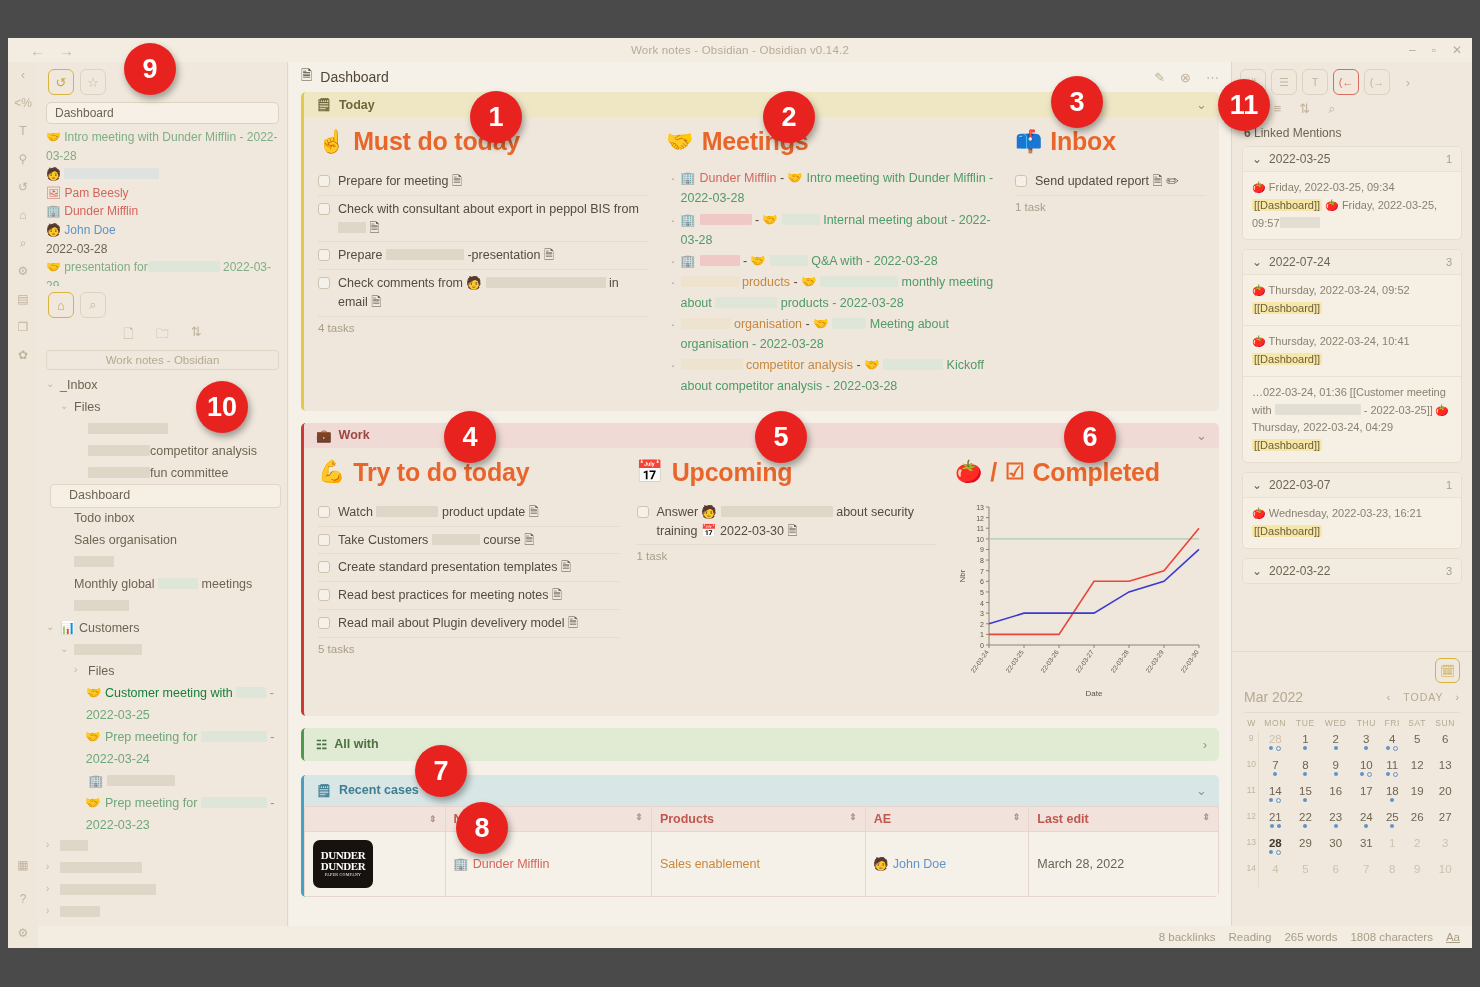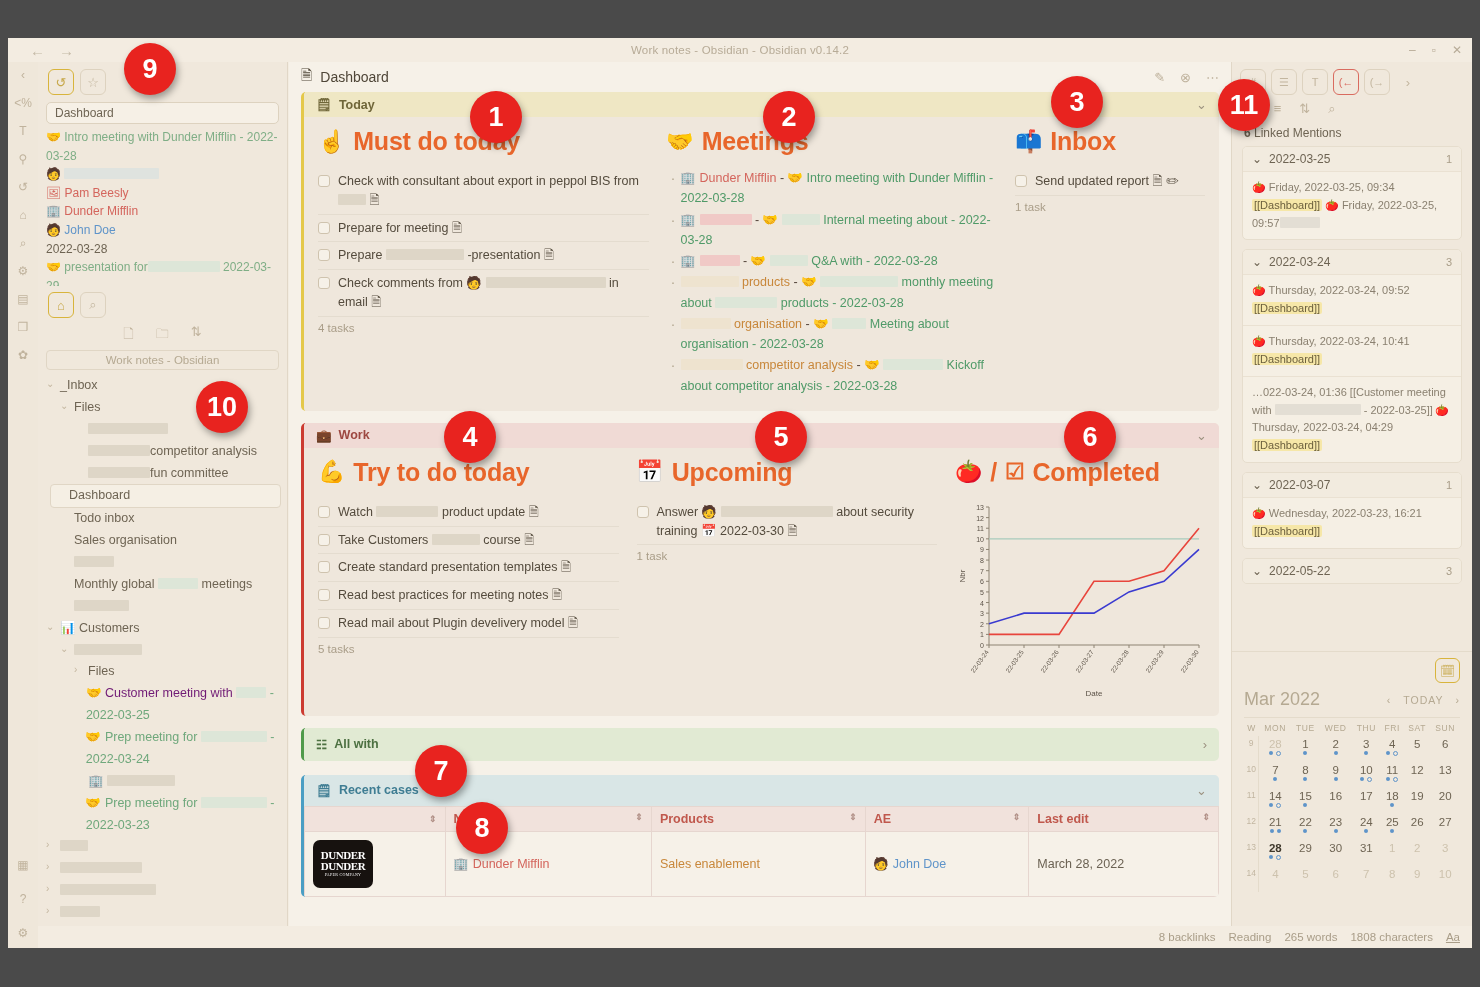--- a/index.html
+++ b/index.html
@@ -372,11 +372,11 @@
                 <div id="mustdo">
                     <div class="task">
                       <div class="cbox"></div>
+                      <div><span>Prepare for meeting</span><span> 🗎</span></div>
+                    </div>
+                    <div class="task">
+                      <div class="cbox"></div>
                       <div><span>Check with consultant about export in peppol BIS from</span> <span class="redact" style="width: 28px; background: rgb(222, 214, 199);"></span><span> 🗎</span></div>
-                    </div>
-                    <div class="task">
-                      <div class="cbox"></div>
-                      <div><span>Prepare for meeting</span><span> 🗎</span></div>
                     </div>
                     <div class="task">
                       <div class="cbox"></div>

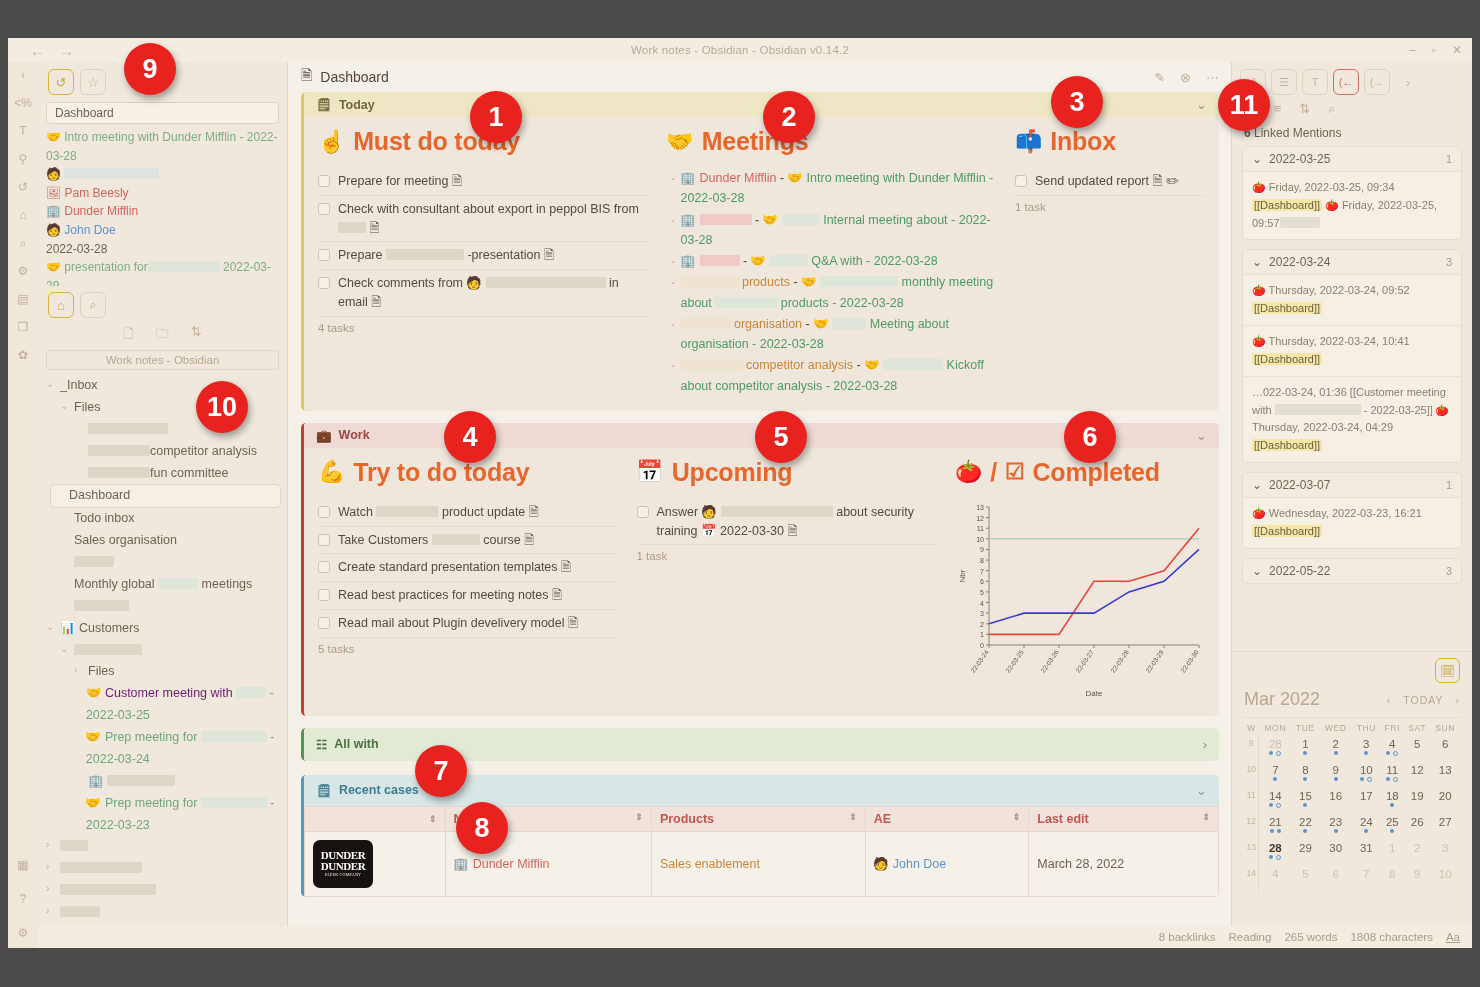--- a/index.html
+++ b/index.html
@@ -614,7 +614,7 @@
           <div class="lmgroup">
             <div class="lmg-h">
               <span>⌄</span>
-              <span>2022-03-24</span>
+              <span>2022-07-24</span>
               <span class="cnt">3</span>
             </div>
             <div class="lmitem"><span>🍅 </span><span>Thursday, 2022-03-24, 09:52 </span><span class="hl">[[Dashboard]]</span> </div>

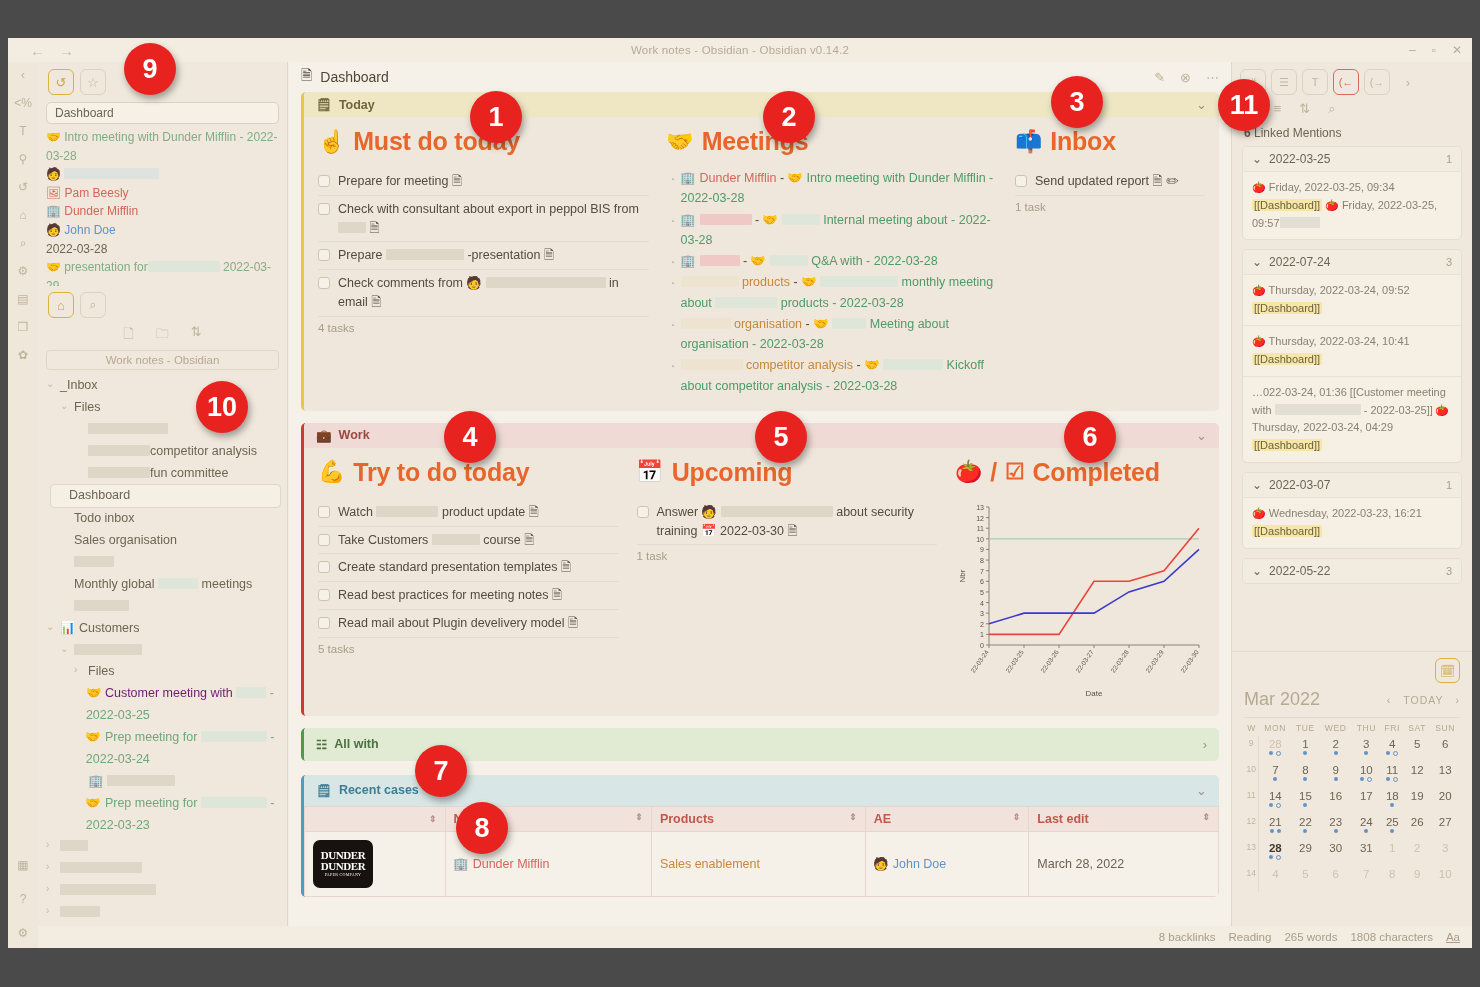--- a/index.html
+++ b/index.html
@@ -632,7 +632,7 @@
           <div class="lmgroup">
             <div class="lmg-h">
               <span>⌄</span>
-              <span>2022-05-22</span>
+              <span>2022-03-22</span>
               <span class="cnt">3</span>
             </div>
           </div>

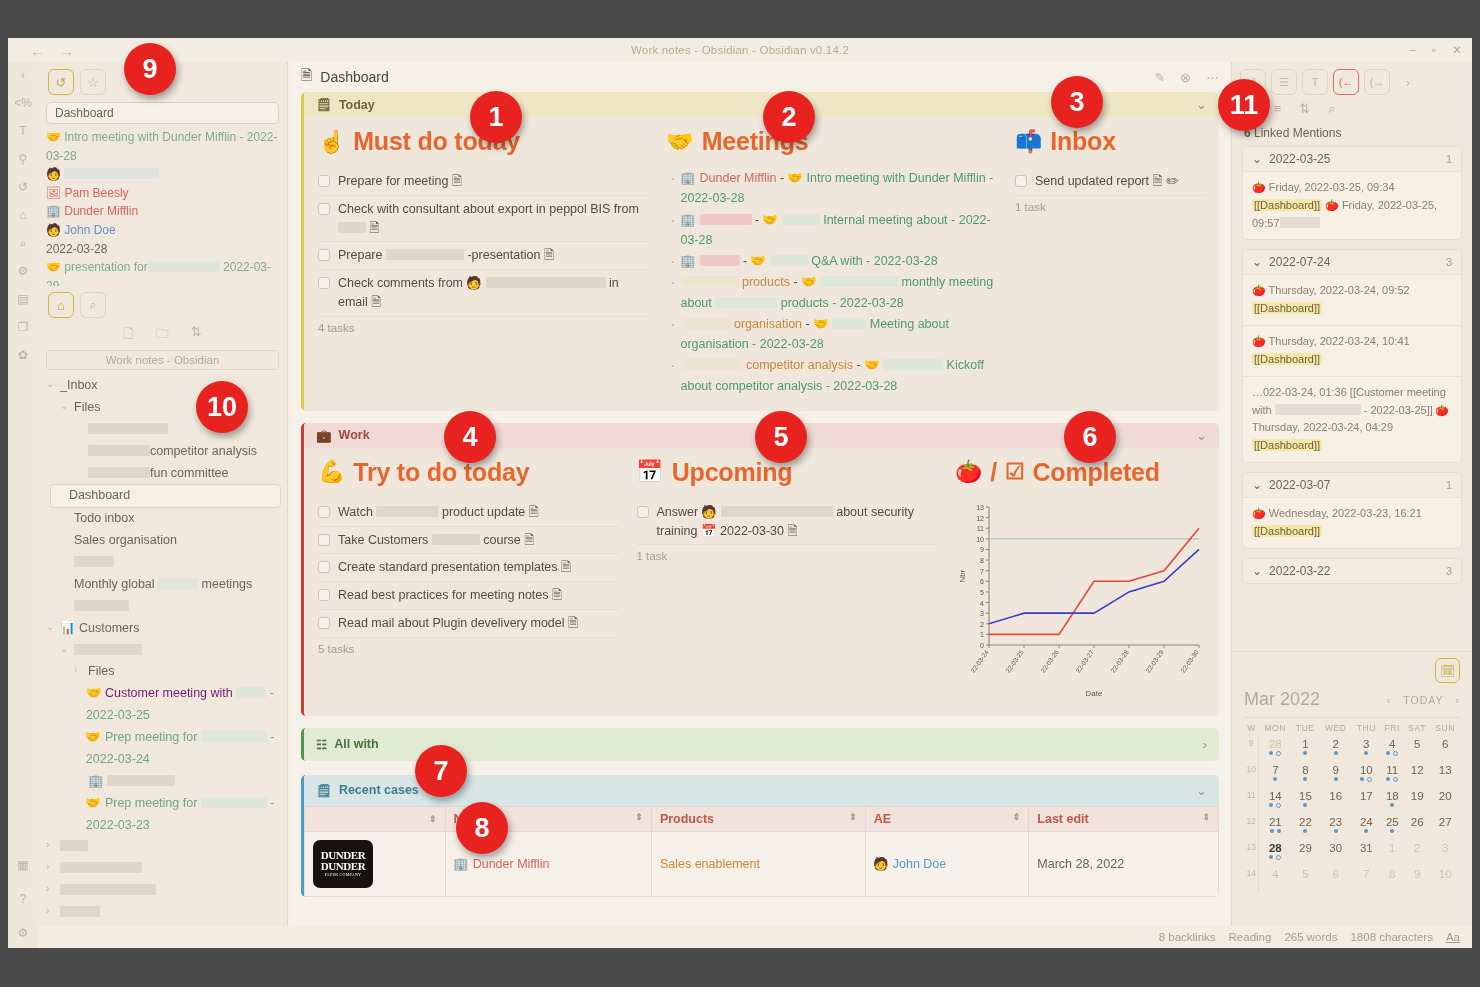--- a/index.html
+++ b/index.html
@@ -307,7 +307,7 @@
           </div>
           <div class="tnode indent2">
             <span class="caret"></span>
-            <span><span>🤝 </span><span style="color: #701a75;">Customer meeting with</span> <span class="redact" style="width: 30px; background: rgb(221, 230, 216);"></span><span style="color: rgb(111, 168, 124);"> - 2022-03-25</span></span>
+            <span><span>🤝 </span><span style="color: #15803d;">Customer meeting with</span> <span class="redact" style="width: 30px; background: rgb(221, 230, 216);"></span><span style="color: rgb(111, 168, 124);"> - 2022-03-25</span></span>
           </div>
           <div class="tnode indent2">
             <span class="caret"></span>

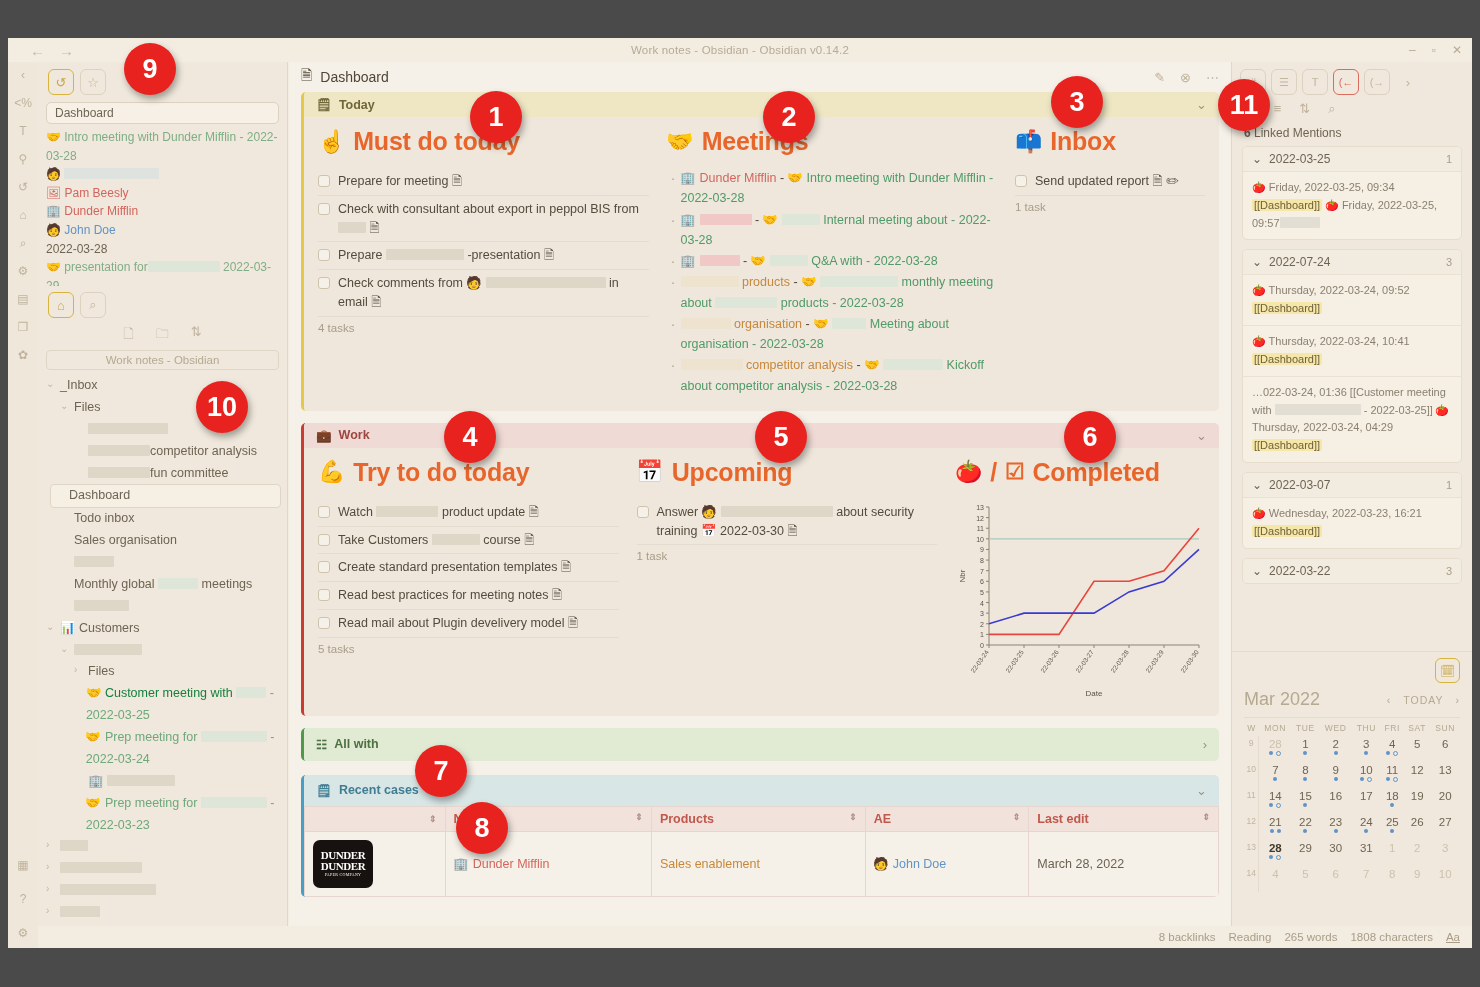--- a/index.html
+++ b/index.html
@@ -159,7 +159,7 @@
   .calbtn{ width:25px;height:25px;border:1px solid #d8b43c;border-radius:6px;color:#c7a84a;
     display:flex;align-items:center;justify-content:center;font-size:12px;}
   .calhdr{ display:flex; align-items:center; padding:6px 0 7px 0;}
-  .calhdr .mon{ font-size:18px; color:#6e6453;}
+  .calhdr .mon{ font-size:14px; color:#6e6453;}
   .calhdr .mon span{ color:#b5a992;}
   .calnav{ margin-left:auto; display:flex; align-items:center; gap:12px; color:#b5a992; font-size:10.5px; letter-spacing:1px;}
   table.cal{ width:100%; border-collapse:collapse; border-top:1px solid #e4dbcb;}

